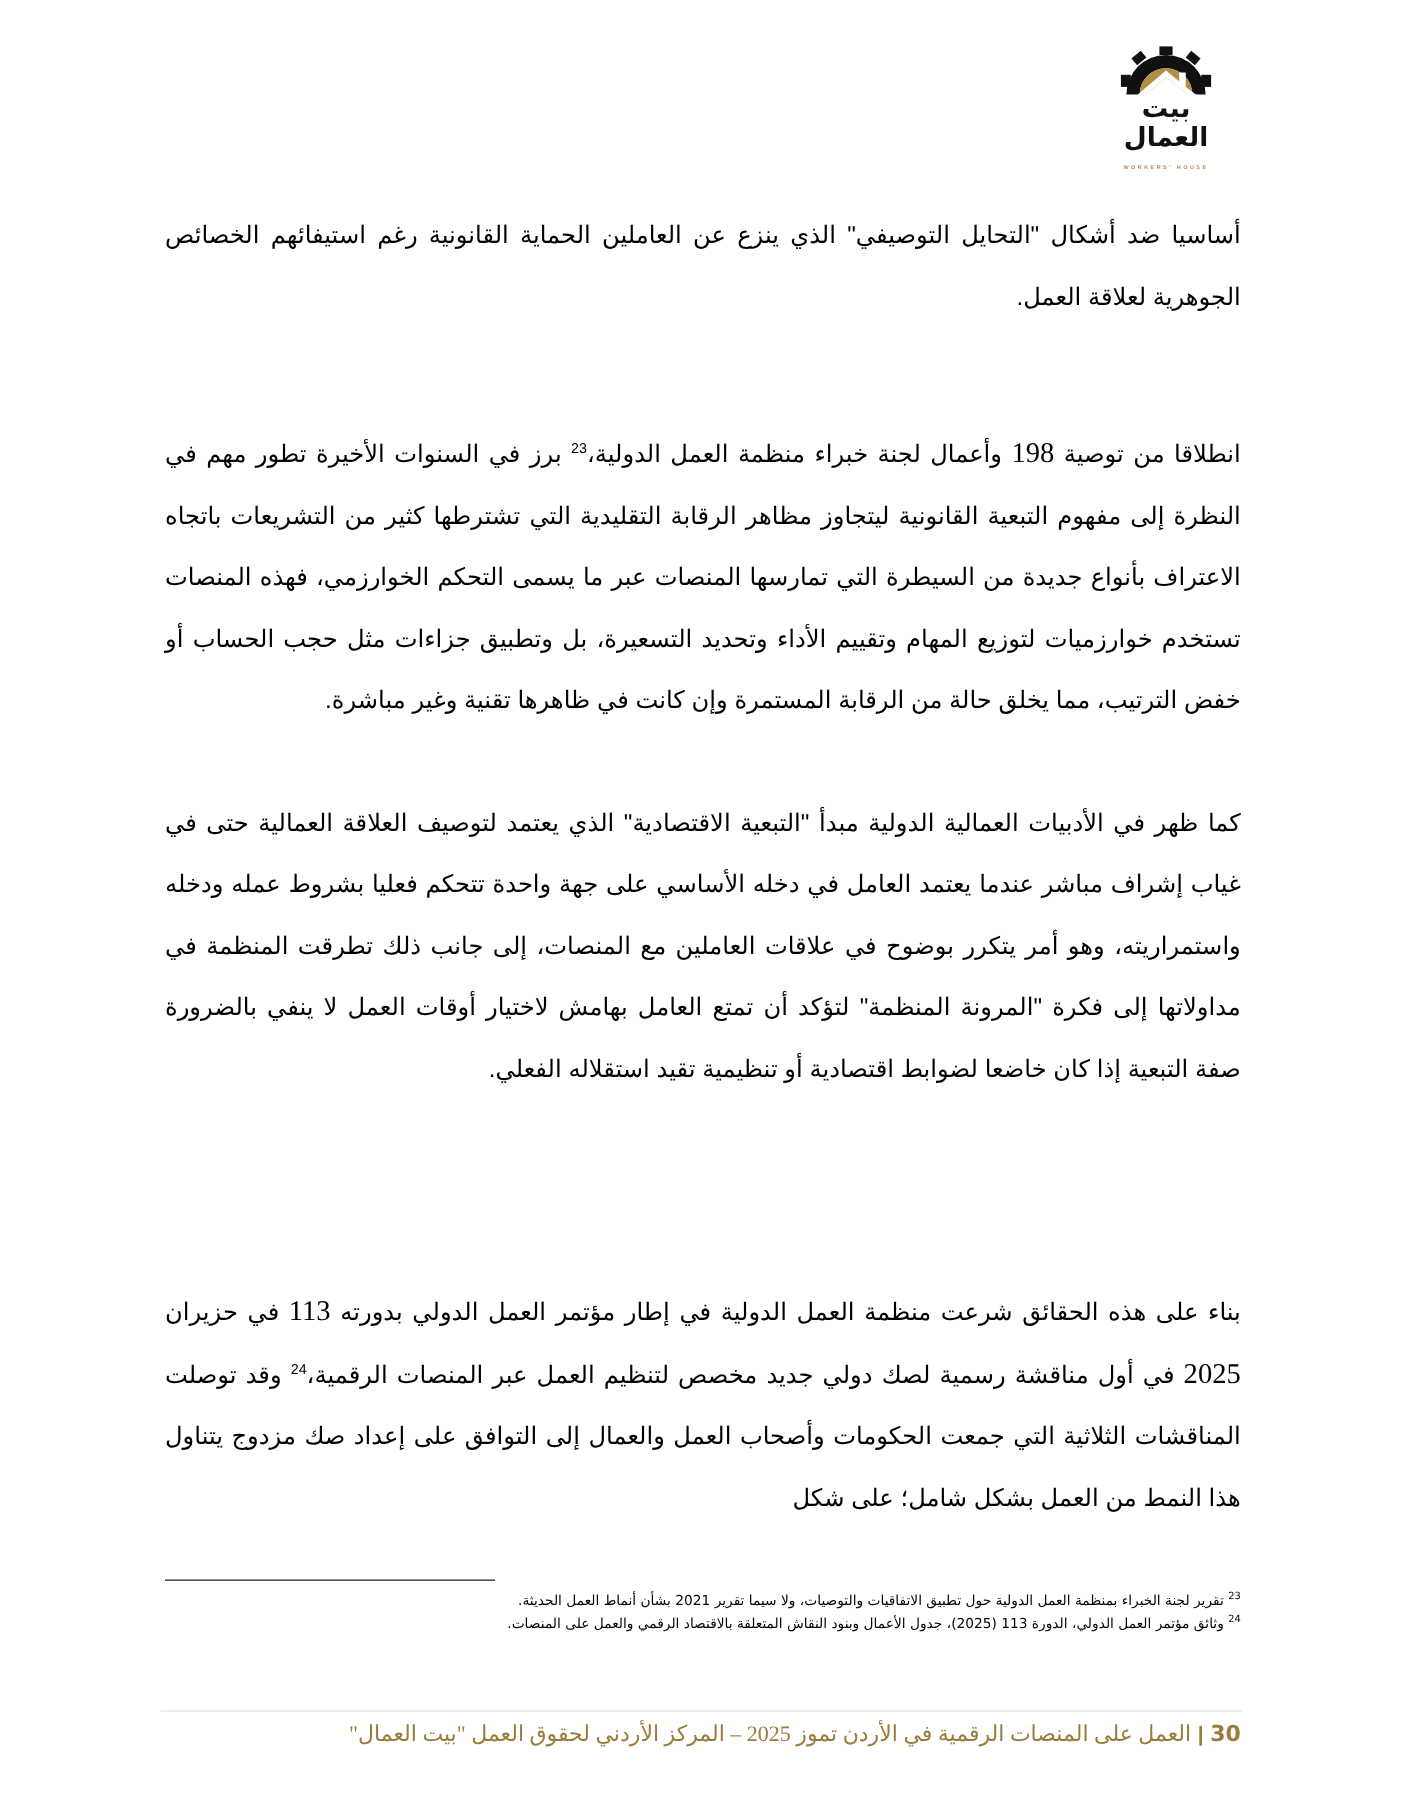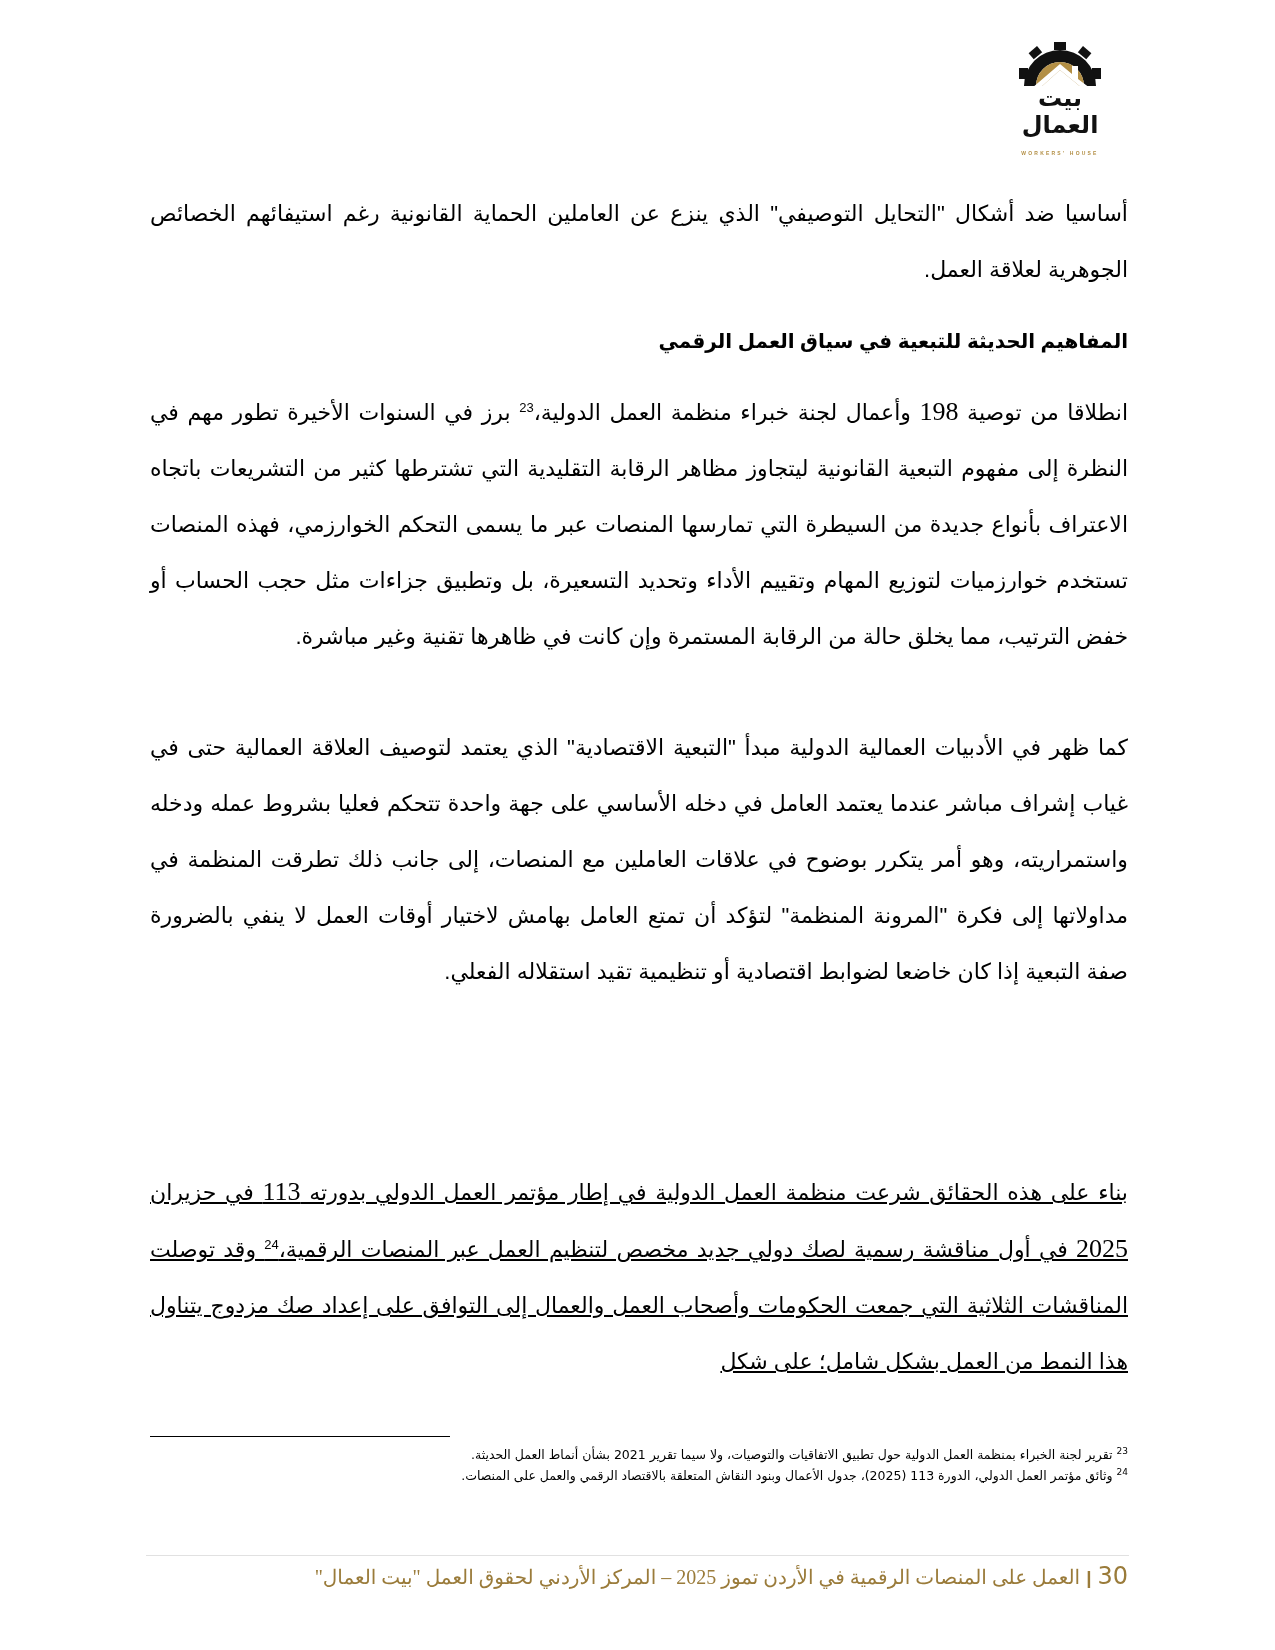--- a/index.html
+++ b/index.html
@@ -70,9 +70,6 @@
     <p class="para">أساسيا ضد أشكال "التحايل التوصيفي" الذي ينزع عن العاملين الحماية القانونية رغم استيفائهم الخصائص الجوهرية لعلاقة العمل.</p>
   </div>
 
-  <div class="content" style="top: 326px;">
-    <h2 class="heading">المفاهيم الحديثة للتبعية في سياق العمل الرقمي</h2>
-  </div>
 
   <div class="content" style="top: 384px;">
     <p class="para"><span>انطلاقا من توصية </span><span class="num">198</span><span> وأعمال لجنة خبراء منظمة العمل الدولية،</span><sup>23</sup><span> برز في السنوات الأخيرة تطور مهم في النظرة إلى مفهوم التبعية القانونية ليتجاوز مظاهر الرقابة التقليدية التي تشترطها كثير من التشريعات باتجاه الاعتراف بأنواع جديدة من السيطرة التي تمارسها المنصات عبر ما يسمى التحكم الخوارزمي، فهذه المنصات تستخدم خوارزميات لتوزيع المهام وتقييم الأداء وتحديد التسعيرة، بل وتطبيق جزاءات مثل حجب الحساب أو خفض الترتيب، مما يخلق حالة من الرقابة المستمرة وإن كانت في ظاهرها تقنية وغير مباشرة.</span></p>

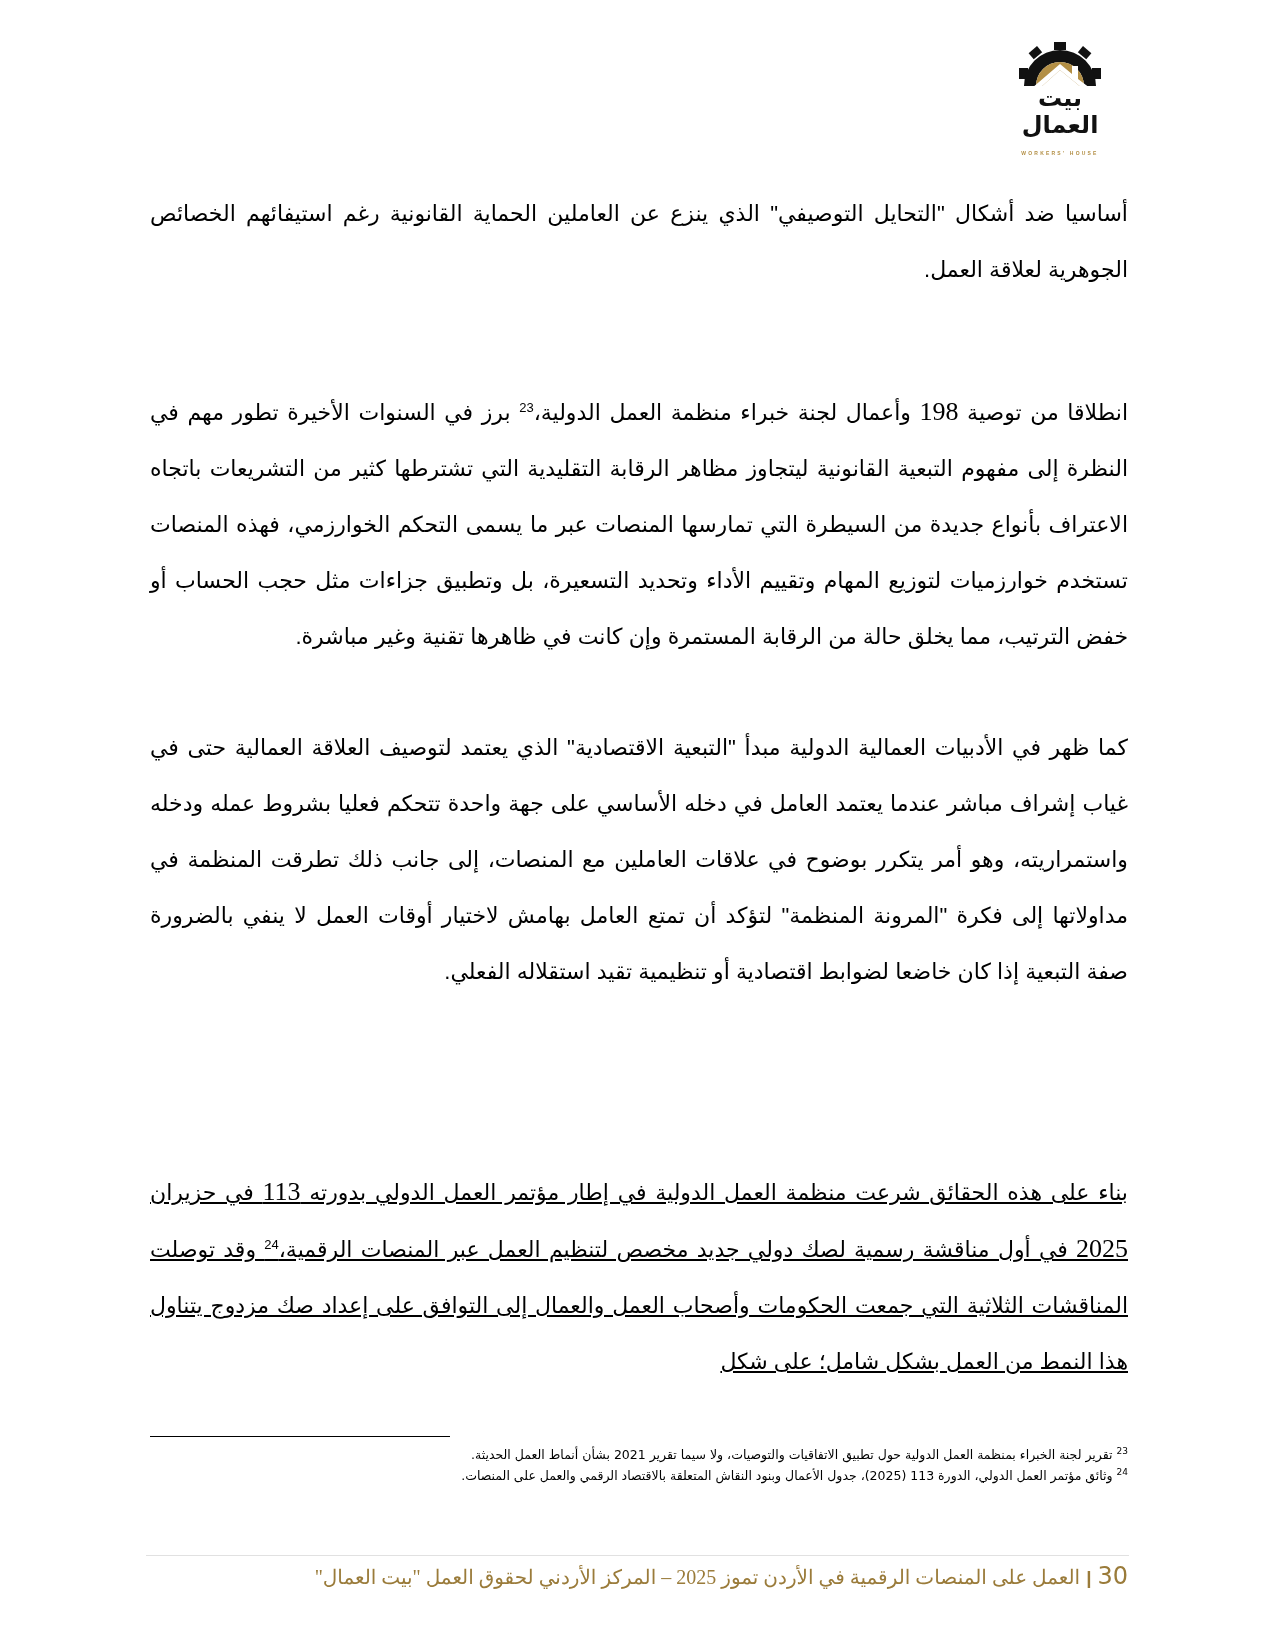--- a/index.html
+++ b/index.html
@@ -80,7 +80,7 @@
   </div>
 
 
-  <div class="content" style="top: 1164px; text-decoration: underline;">
+  <div class="content" style="top: 1164px;">
     <p class="para"><span>بناء على هذه الحقائق شرعت منظمة العمل الدولية في إطار مؤتمر العمل الدولي بدورته </span><span class="num">113</span><span> في حزيران </span><span class="num">2025</span><span> في أول مناقشة رسمية لصك دولي جديد مخصص لتنظيم العمل عبر المنصات الرقمية،</span><sup>24</sup><span> وقد توصلت المناقشات الثلاثية التي جمعت الحكومات وأصحاب العمل والعمال إلى التوافق على إعداد صك مزدوج يتناول هذا النمط من العمل بشكل شامل؛ على شكل</span></p>
   </div>
 

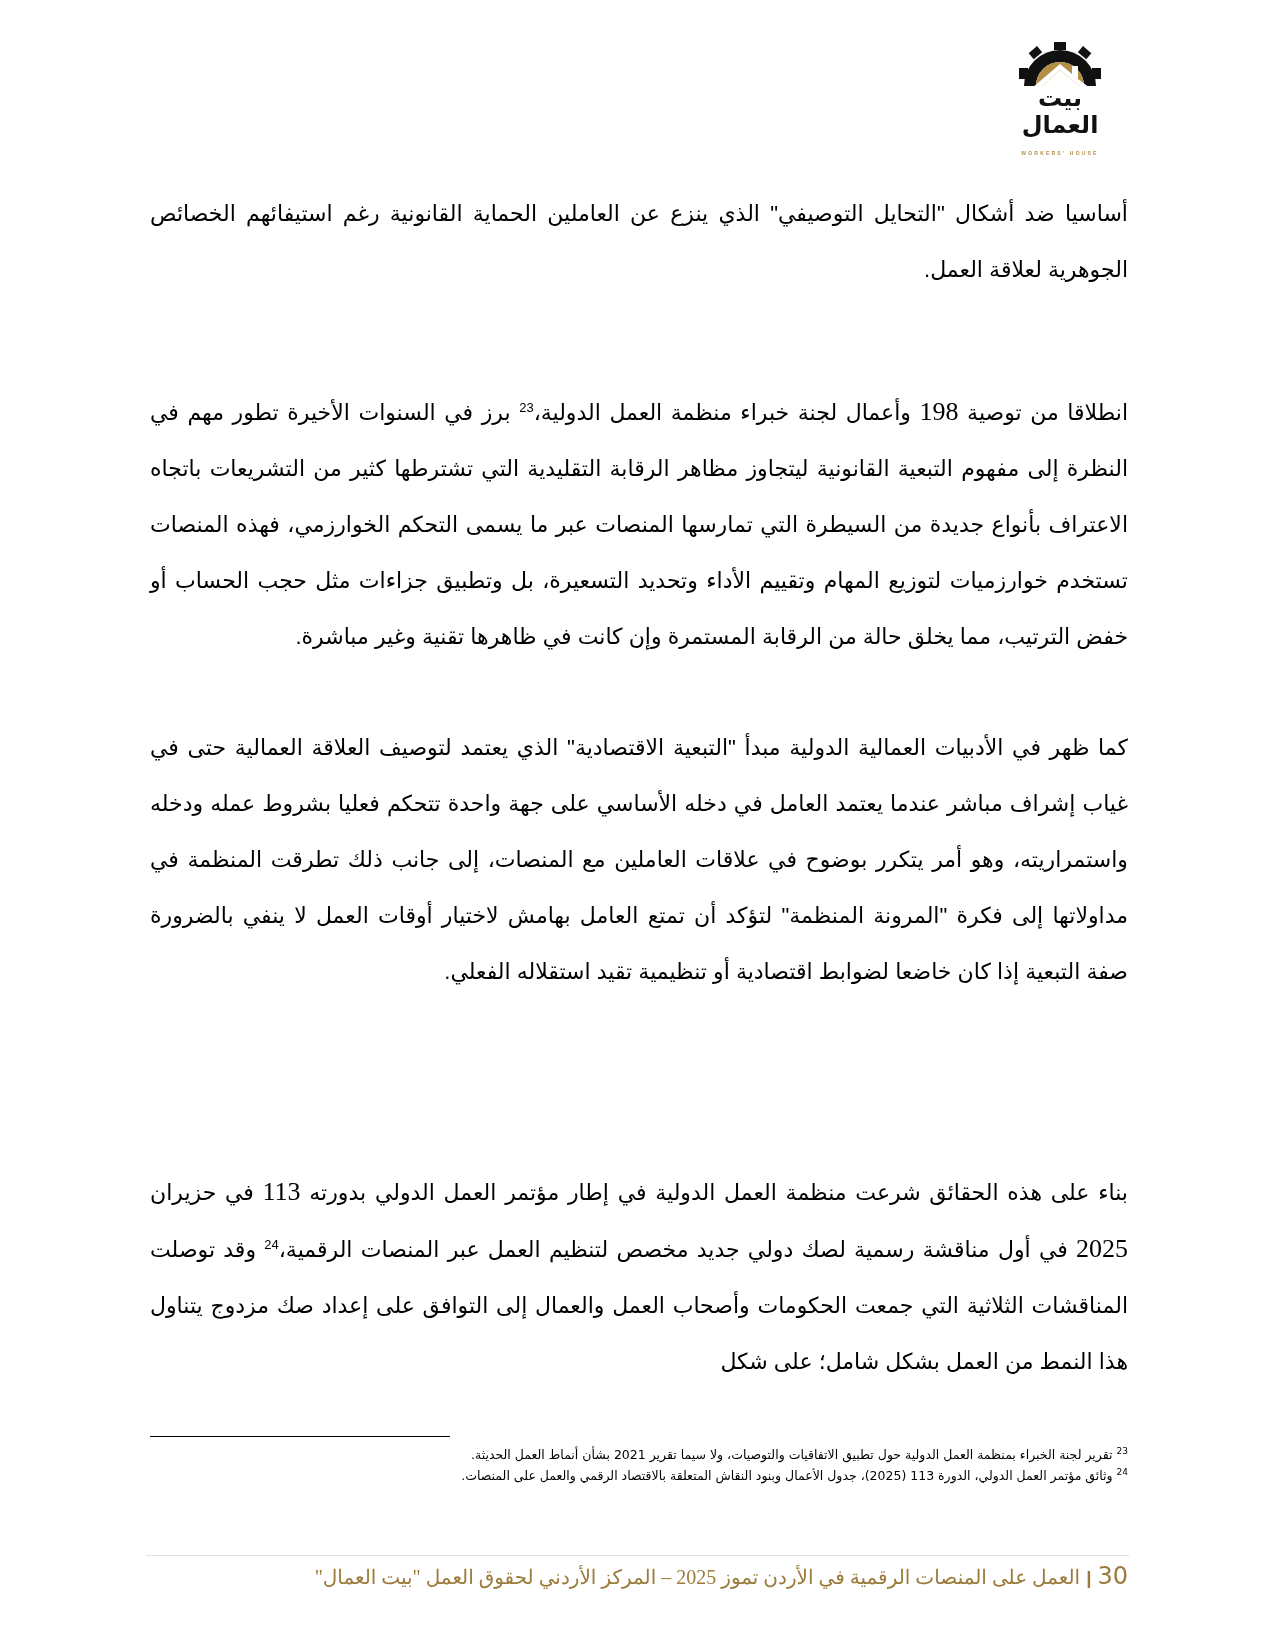--- a/index.html
+++ b/index.html
@@ -34,7 +34,7 @@
                    border-top: 1px solid #e1e1e1; }
     .footer { position: absolute; right: 147px; top: 1562px; direction: rtl; color: #9a7b3a;
               font-size: 19px; line-height: 28px; white-space: nowrap; }
-    .footer .pg { font-family: "DejaVu Sans", sans-serif; font-weight: normal; font-size: 24px; }
+    .footer .pg { font-family: "DejaVu Sans", sans-serif; font-weight: bold; font-size: 20px; }
     .footer .bar { font-weight: bold; margin: 0 6px; }
     .footer .ftext { font-family: "Liberation Serif", serif; font-size: 20px; margin-left: 16px; }
   </style>

